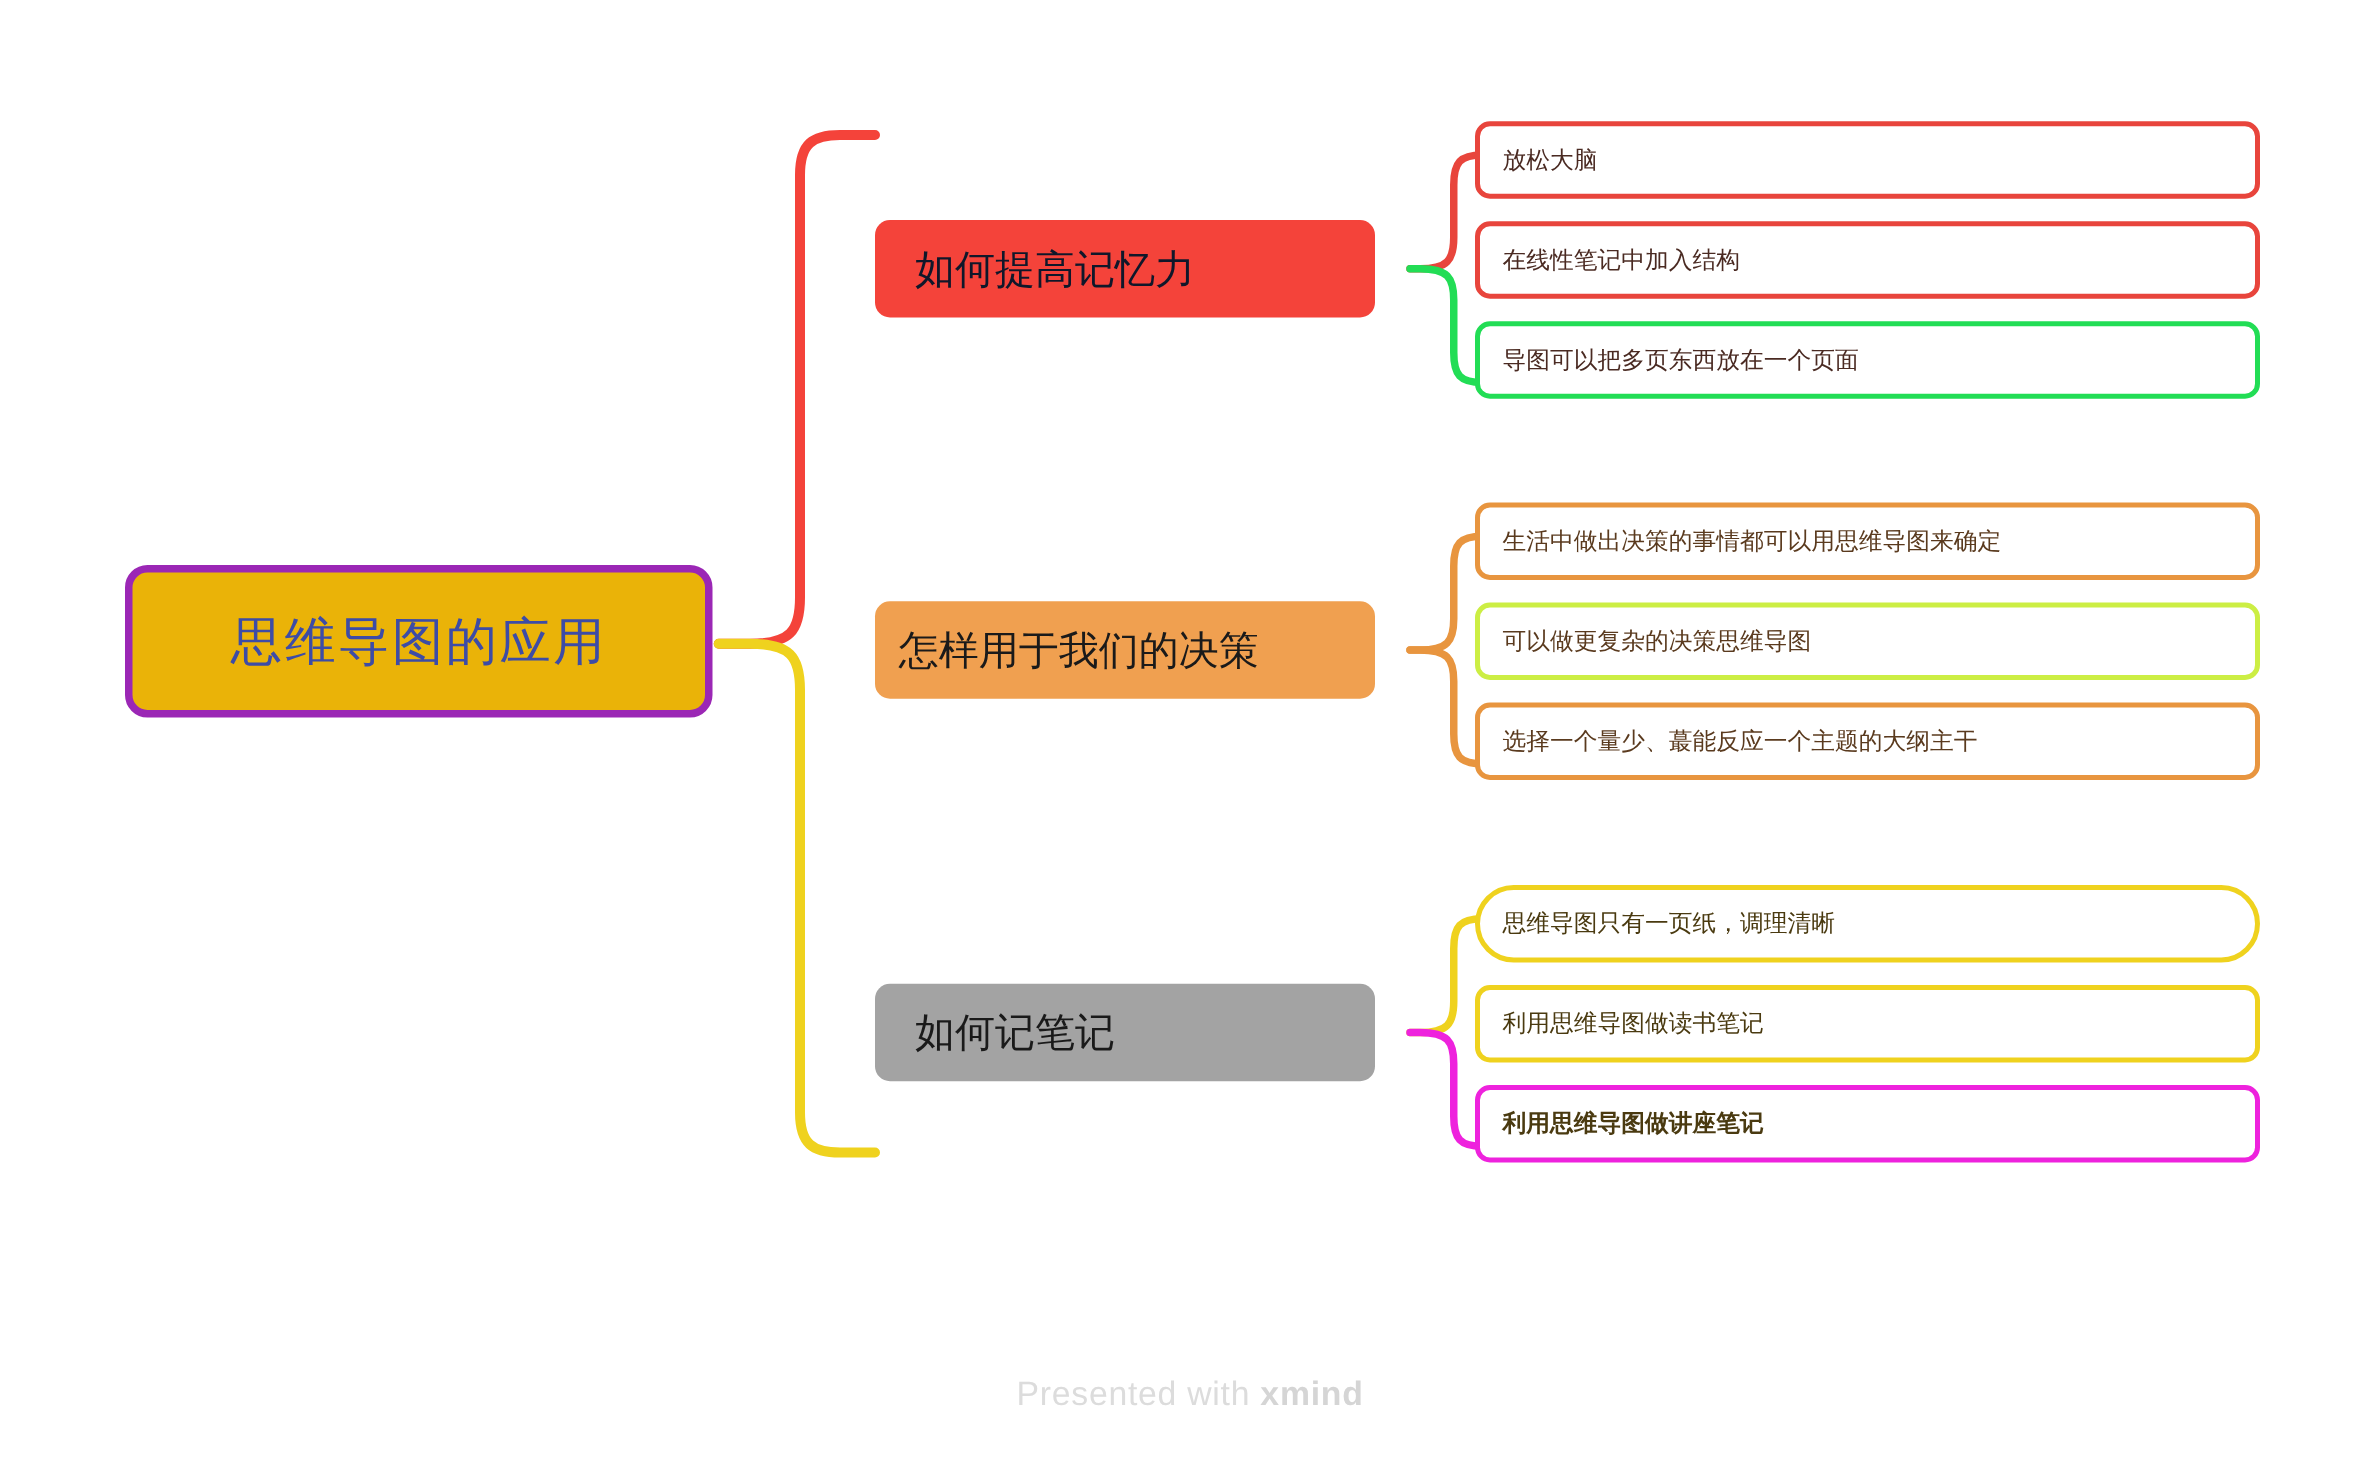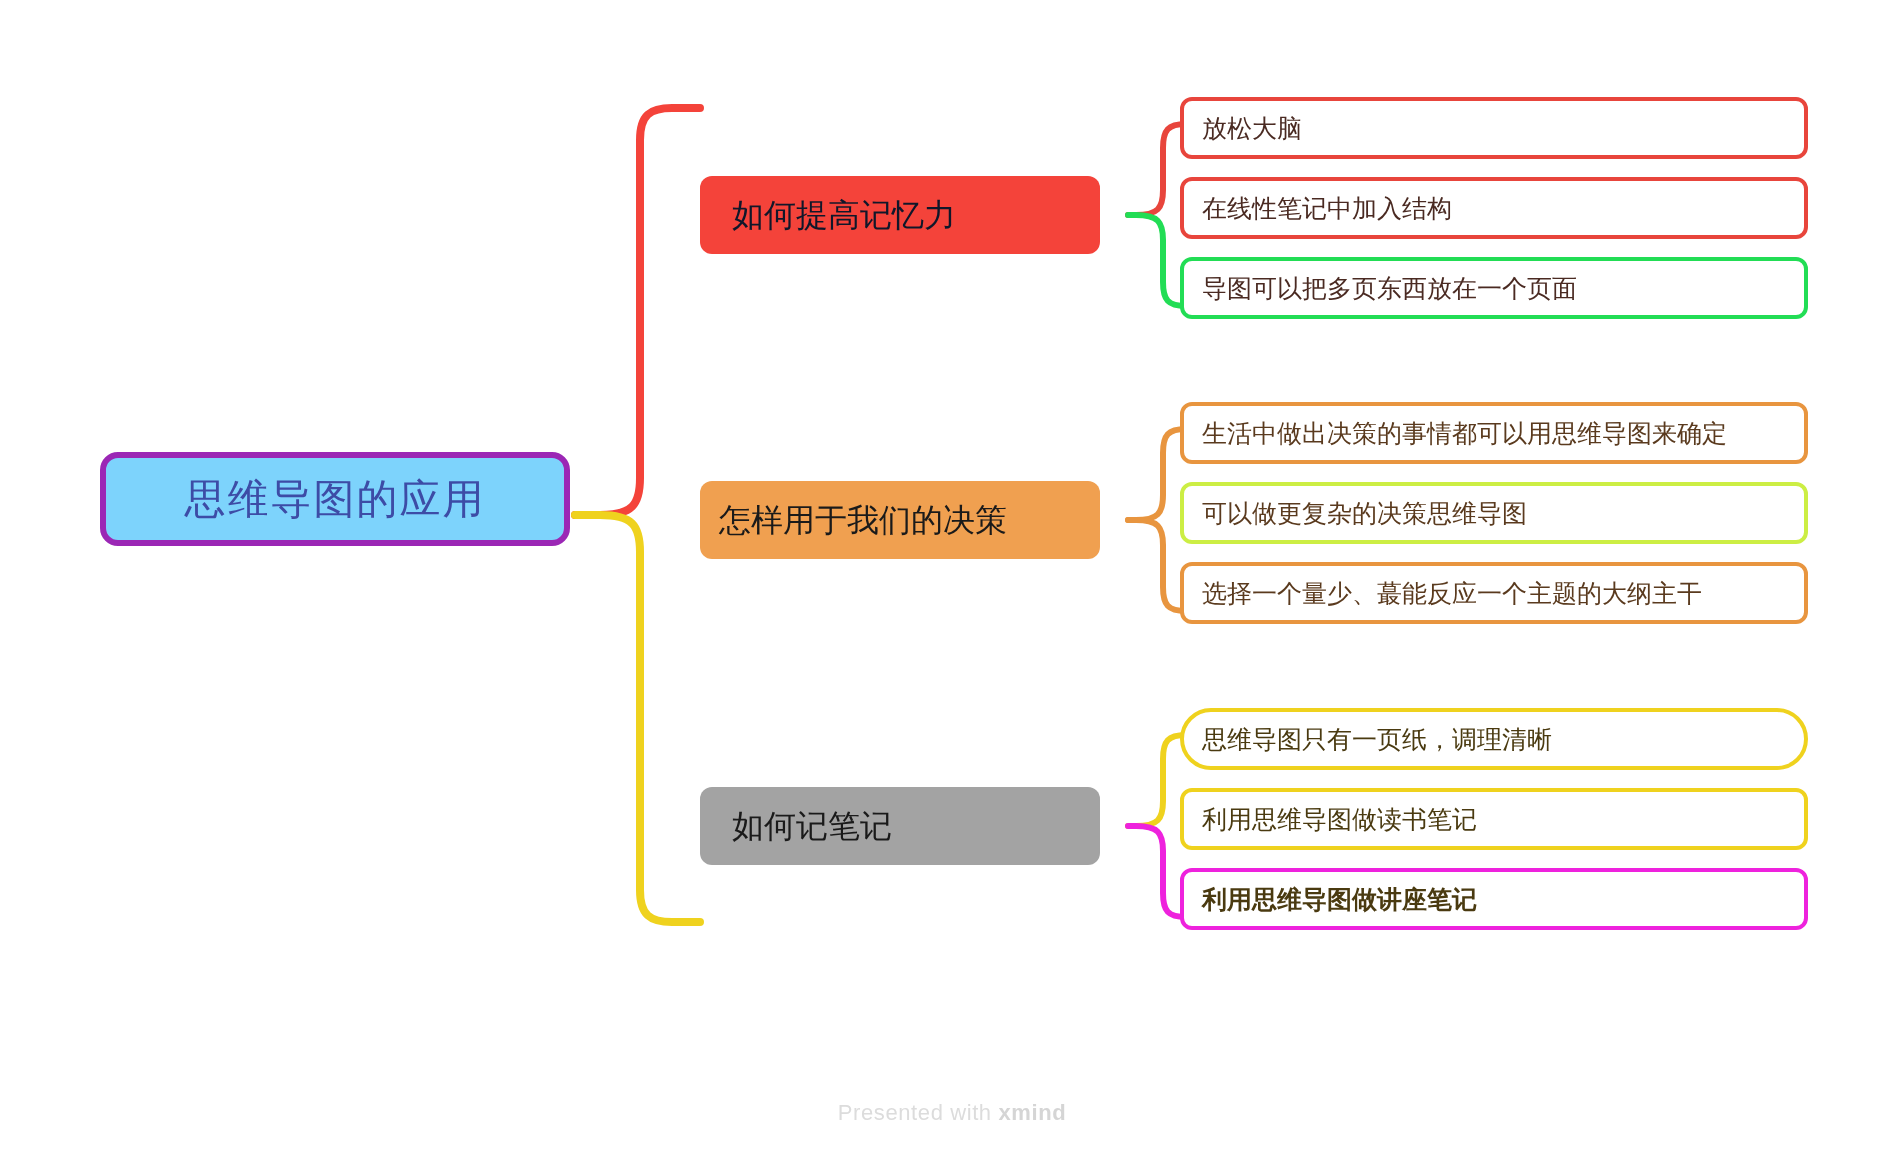--- a/index.html
+++ b/index.html
@@ -83,7 +83,7 @@
     padding-left: 18px;
   }
   .leaf-label {
-    font-size: 25px;
+    font-size: 19px;
     line-height: 1;
     white-space: nowrap;
   }

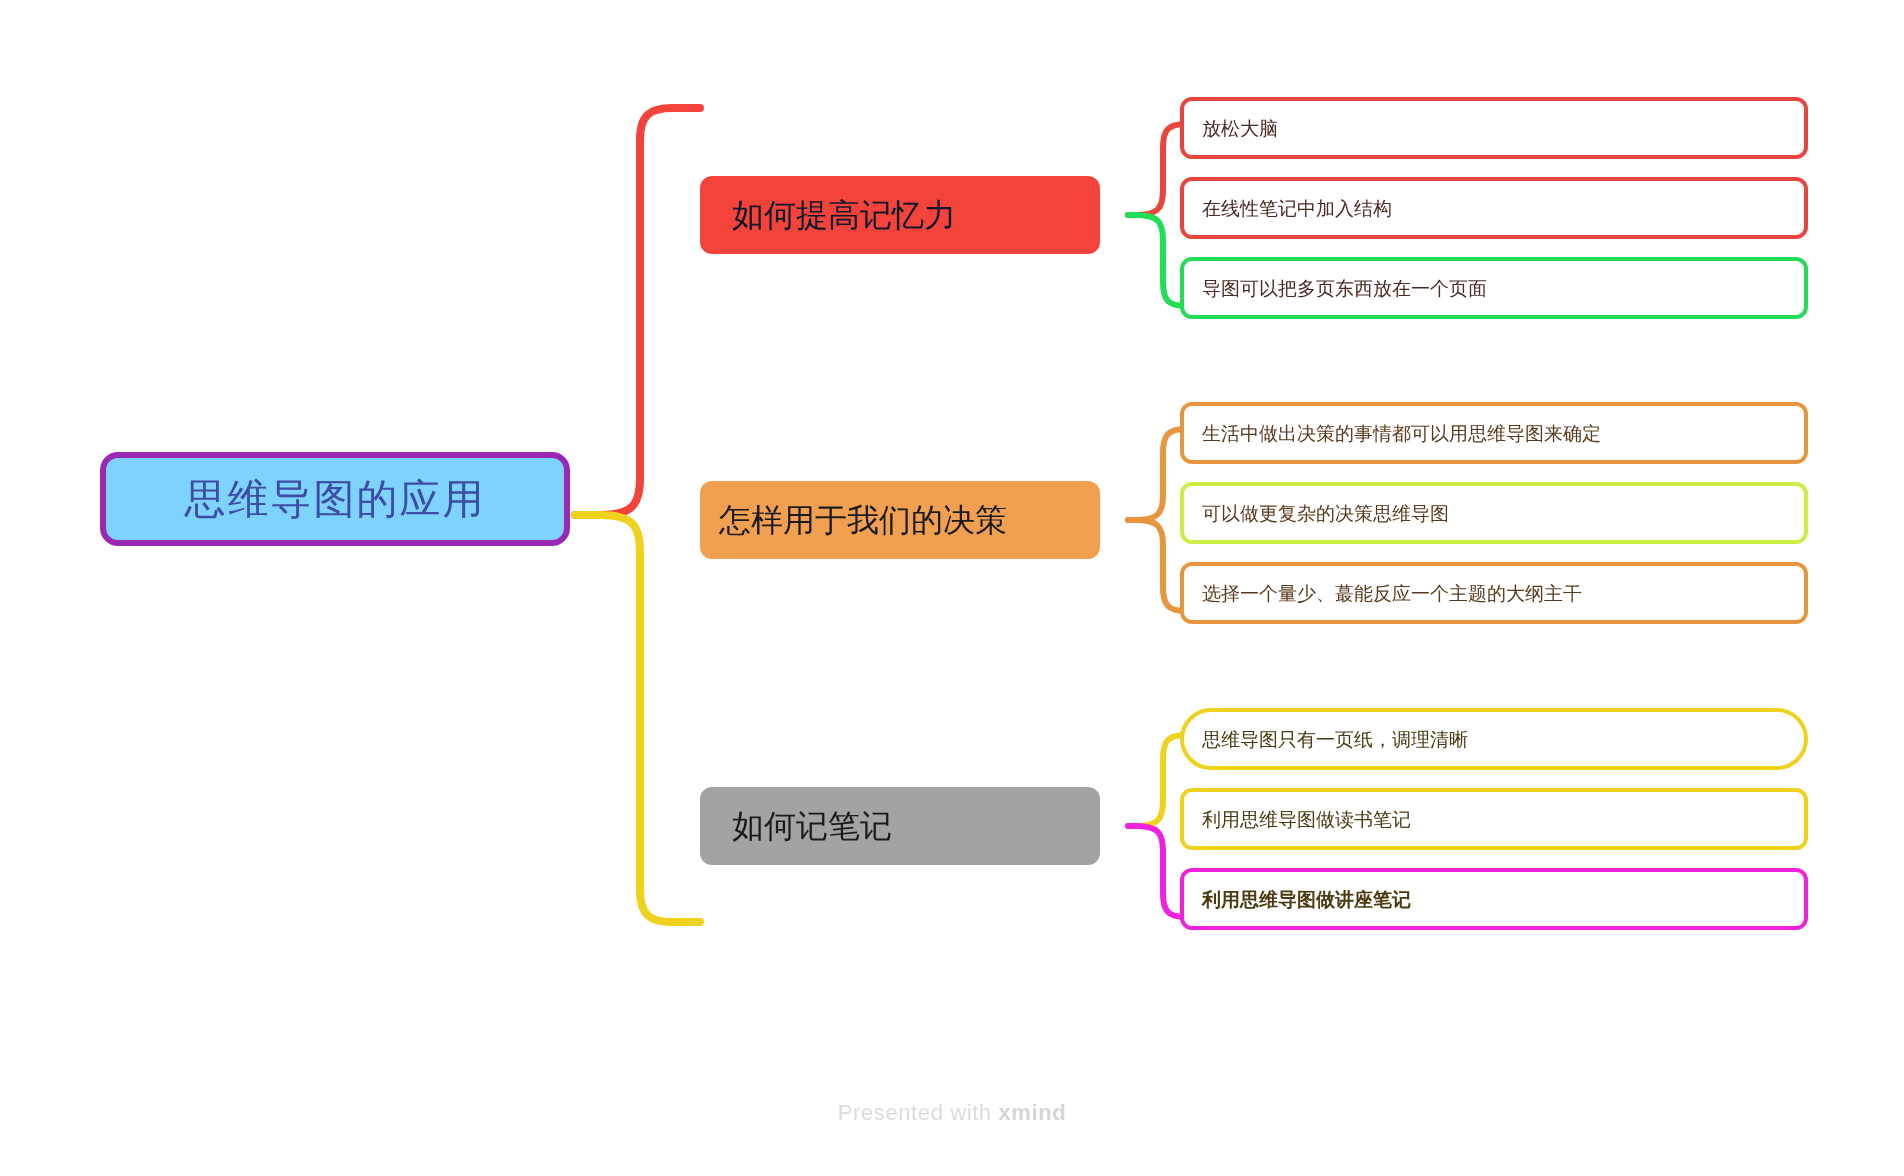--- a/index.html
+++ b/index.html
@@ -34,11 +34,11 @@
     left: 100px;
     top: 452px;
     width: 470px;
-    height: 94px;
+    height: 122px;
     box-sizing: border-box;
     border: 6px solid #9B27B5;
     border-radius: 18px;
-    background: #7dd3fc;
+    background: #eab308;
     display: flex;
     align-items: center;
     justify-content: center;

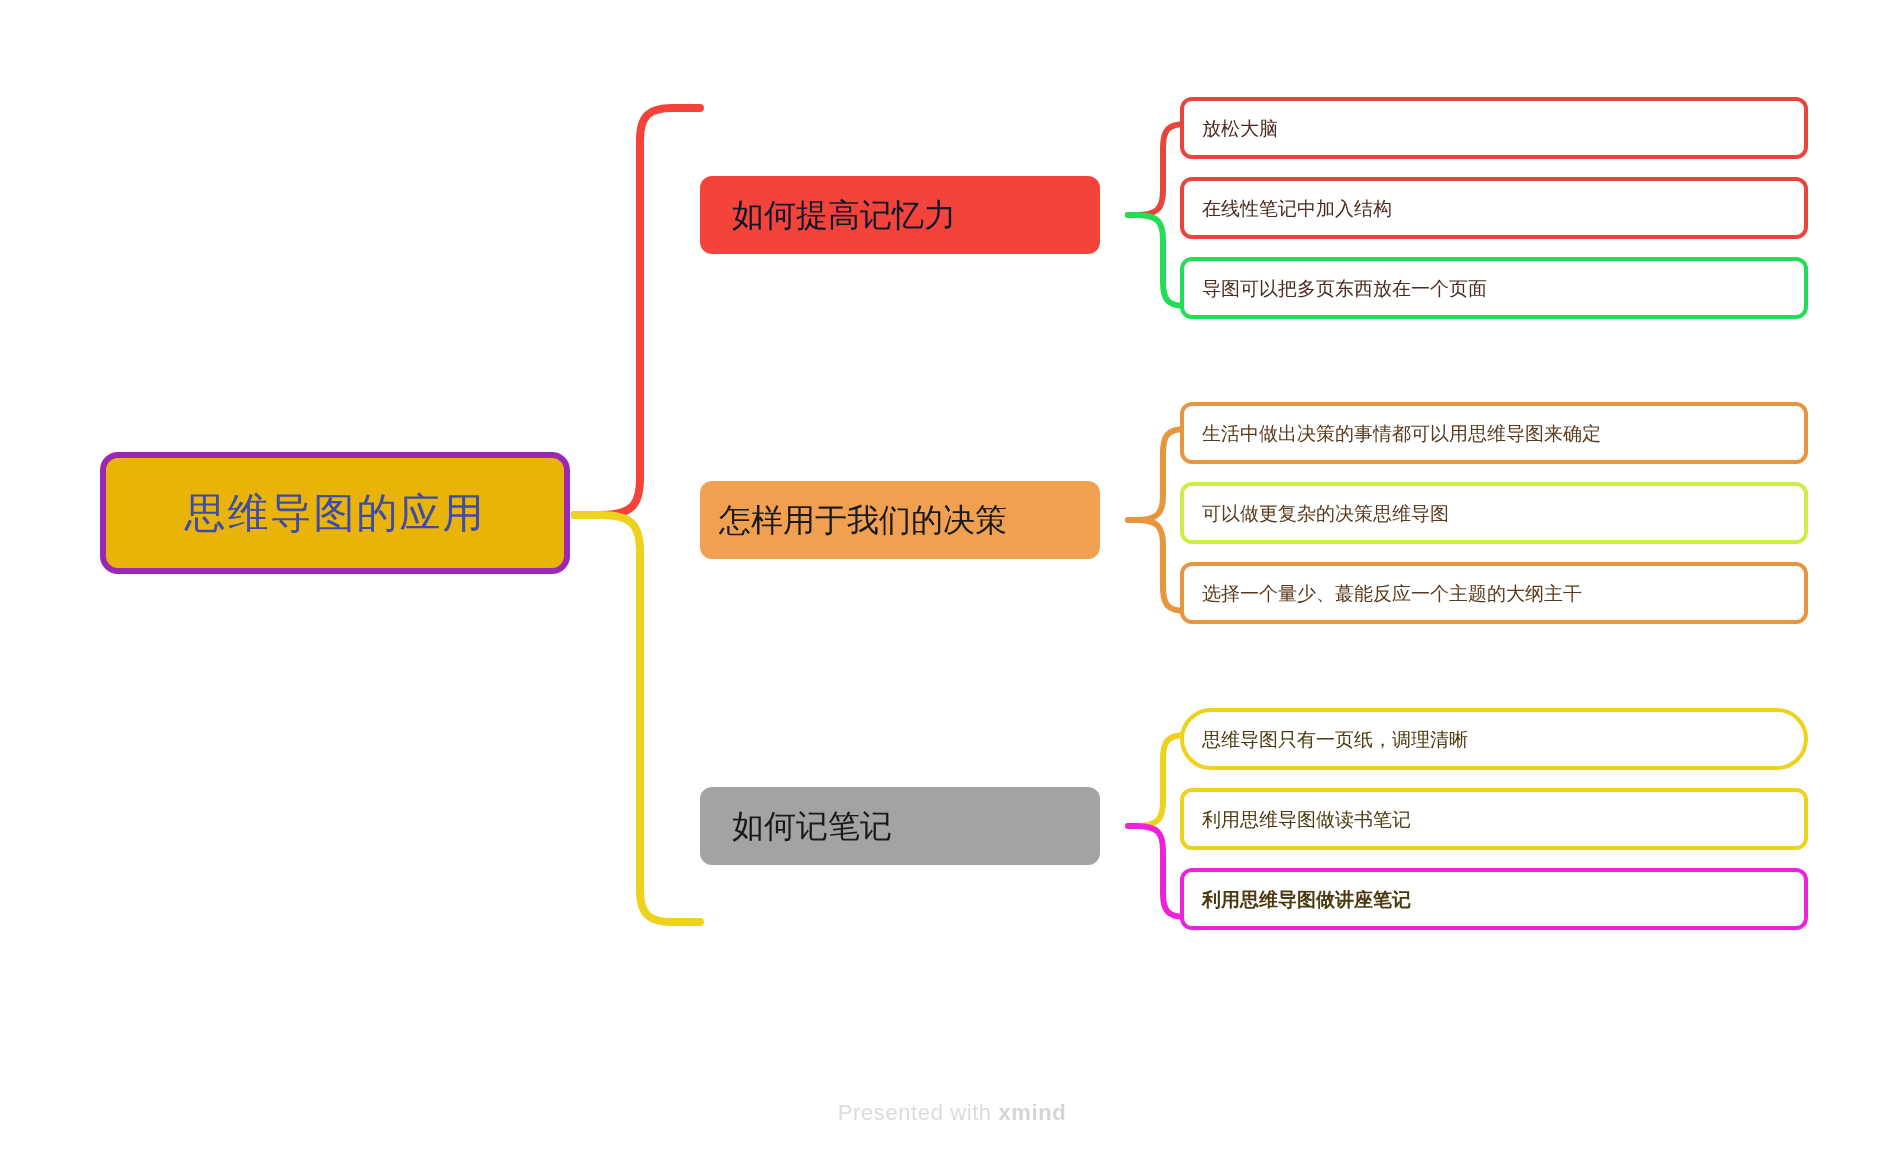--- a/index.html
+++ b/index.html
@@ -95,7 +95,7 @@
     top: 1100px;
     width: 1904px;
     text-align: center;
-    font-size: 22px;
+    font-size: 27px;
     color: #DCDCDC;
     letter-spacing: 0.6px;
     user-select: none;

